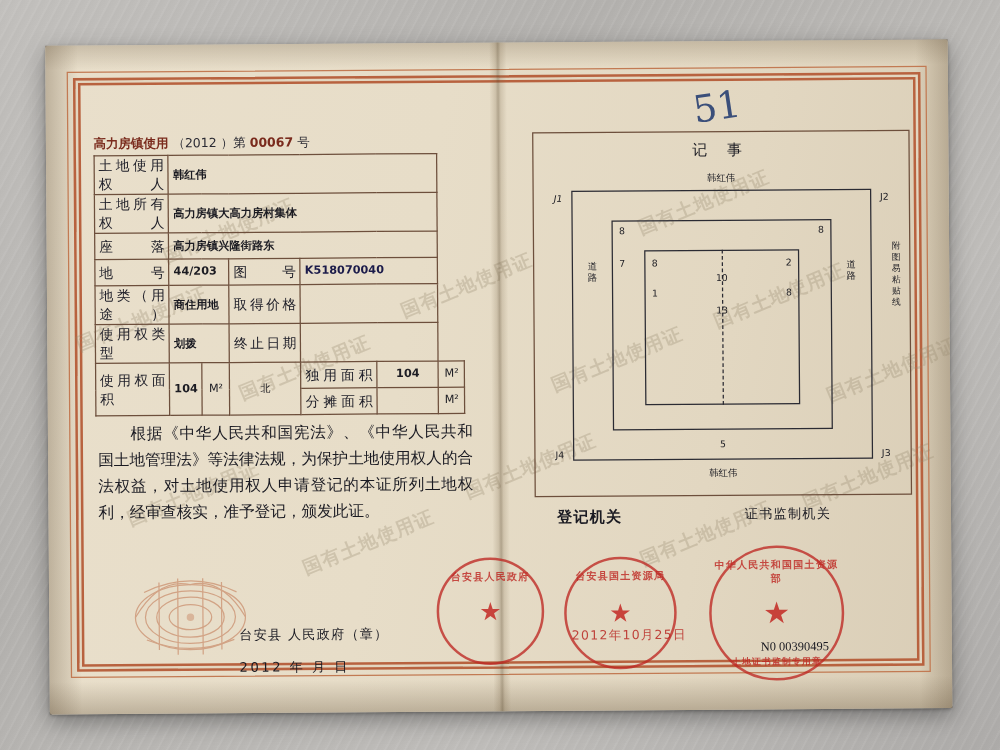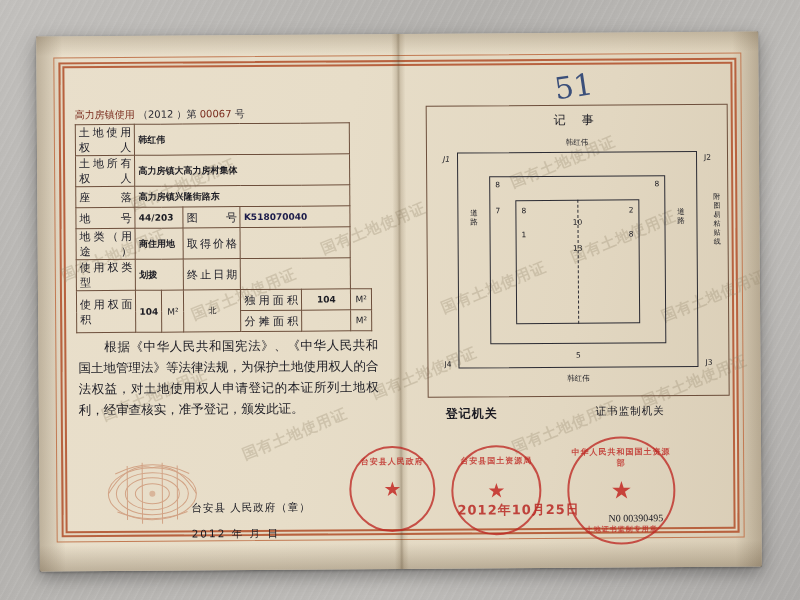--- a/index.html
+++ b/index.html
@@ -115,7 +115,7 @@
   }
   .docnum .stamped {
     color:#7a2b1d;
-    font-weight:normal;
+    font-weight:bold;
     position:relative;
   }
 

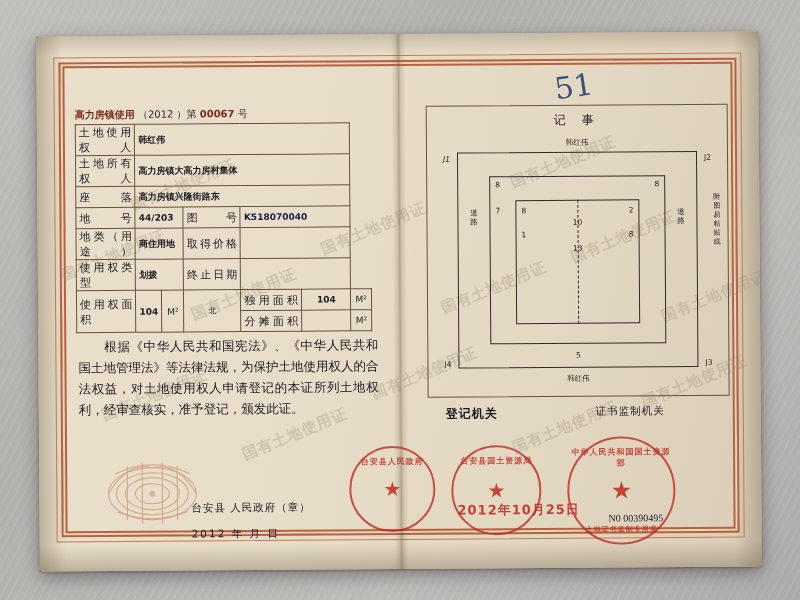--- a/index.html
+++ b/index.html
@@ -239,8 +239,8 @@
     position:absolute;
     z-index: 9;
     color: rgba(185,40,35,0.85);
-    font-size: 13px;
-    font-weight:bold;
+    font-size: 10px;
+    font-weight:normal;
     letter-spacing: 1px;
     text-align: center;
   }

